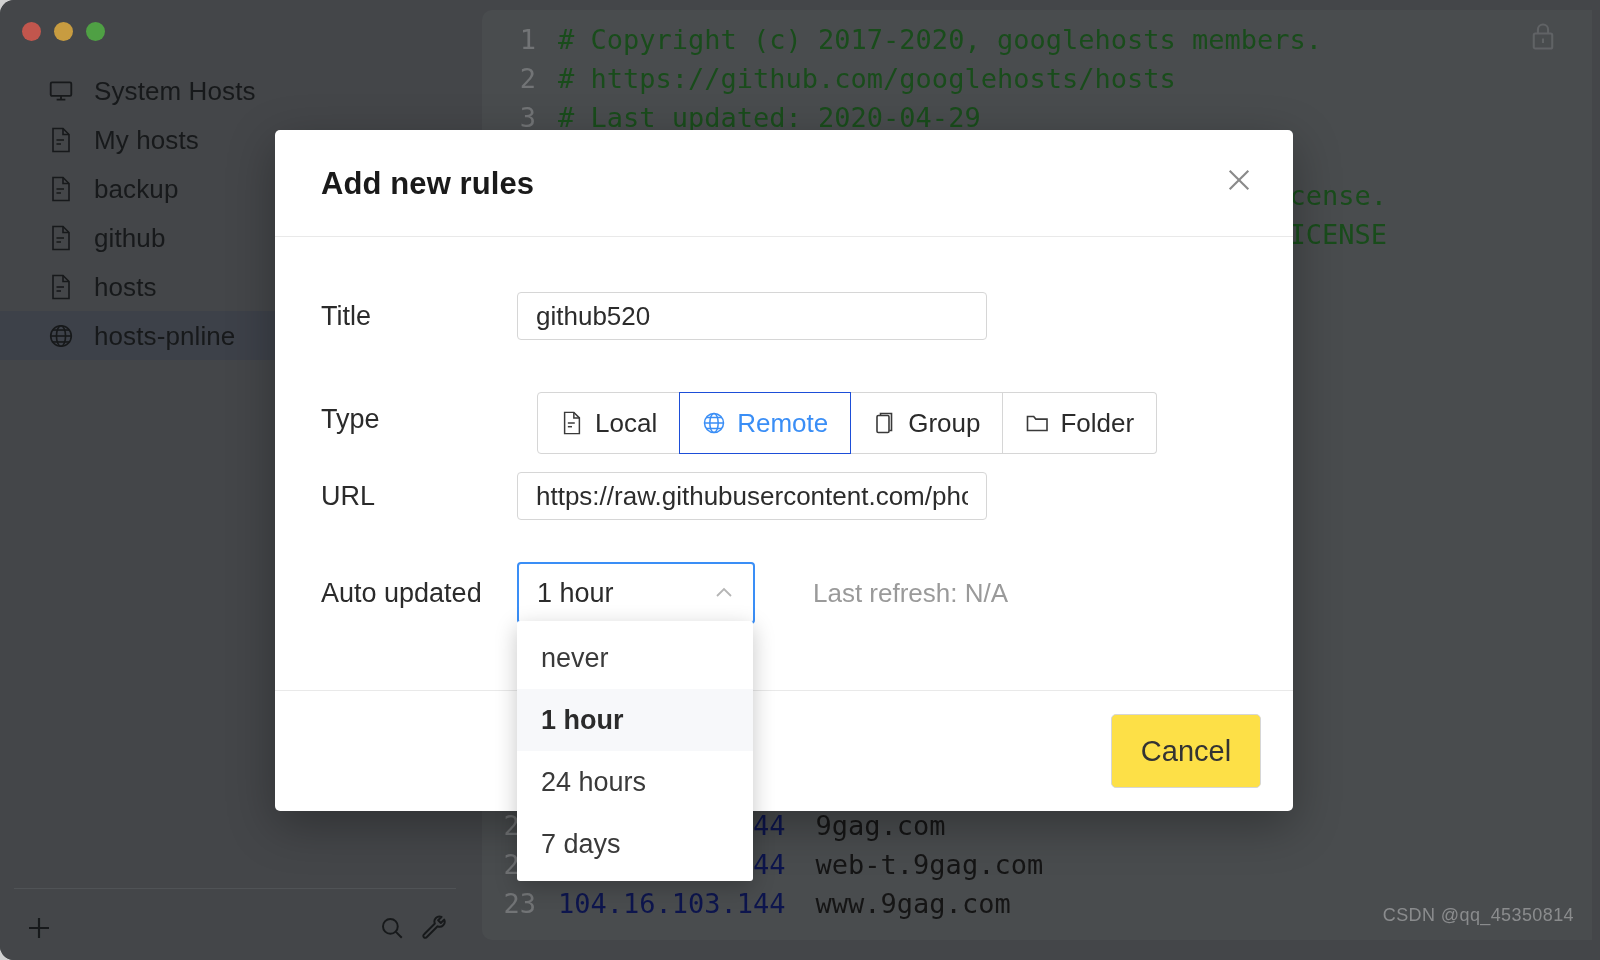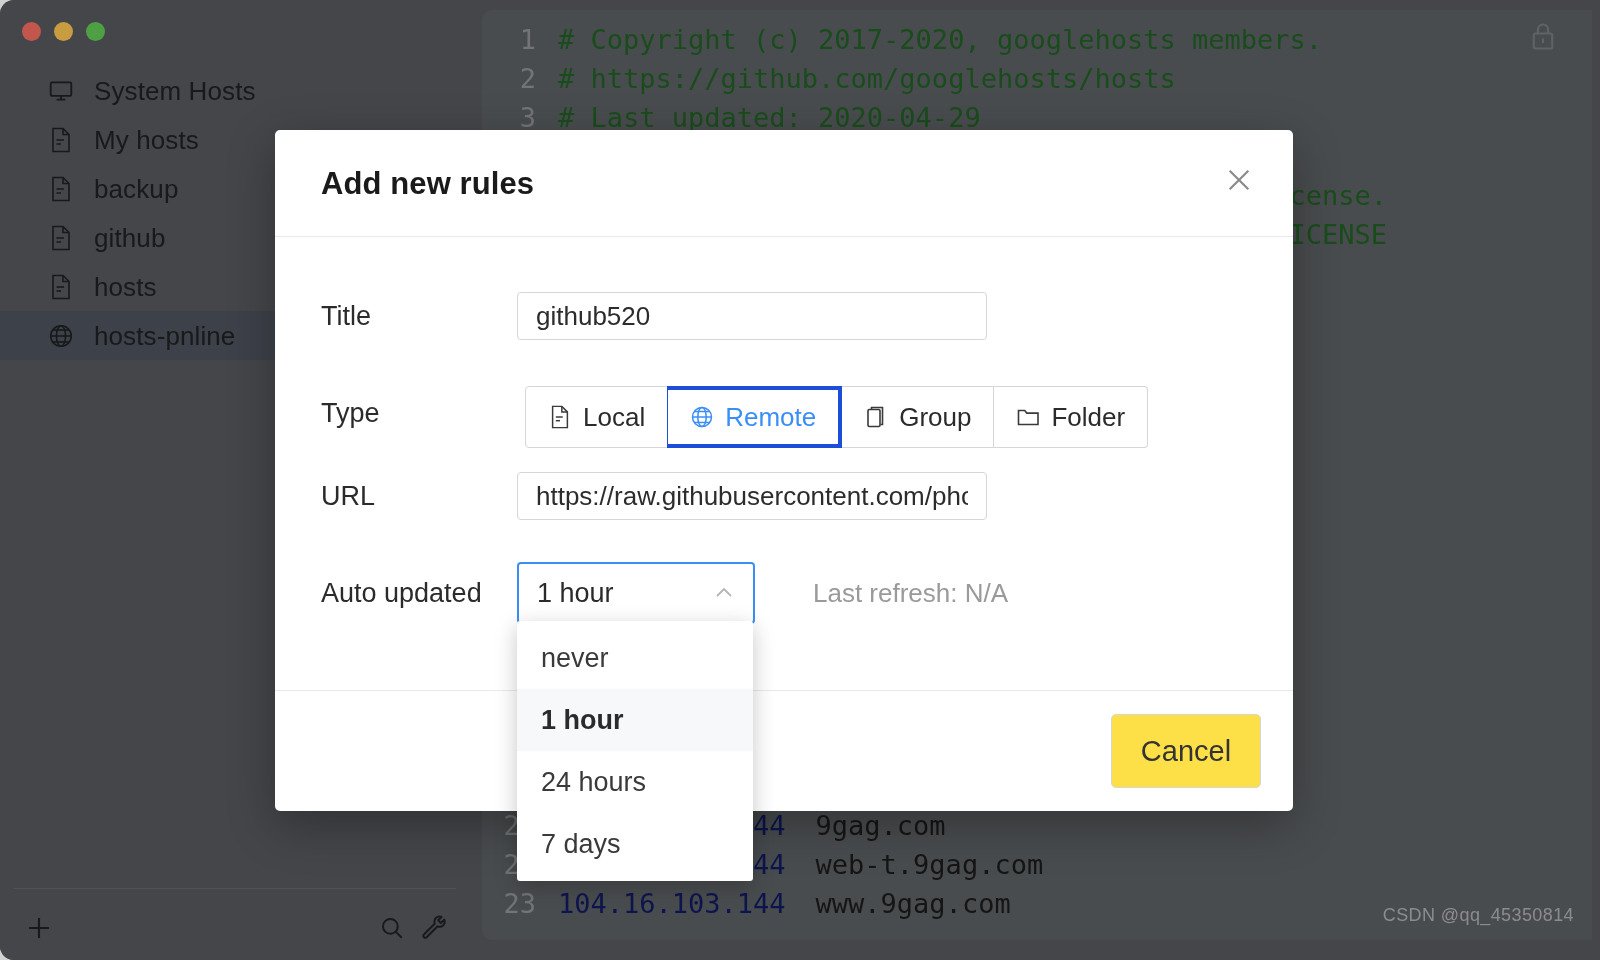--- a/index.html
+++ b/index.html
@@ -215,7 +215,7 @@
     align-items: center;
   }
   .row-title   { top: 55px; }
-  .row-type    { top: 149px; }
+  .row-type    { top: 155px; gap: 12px; }
   .row-url     { top: 235px; }
   .row-refresh { top: 325px; }
 

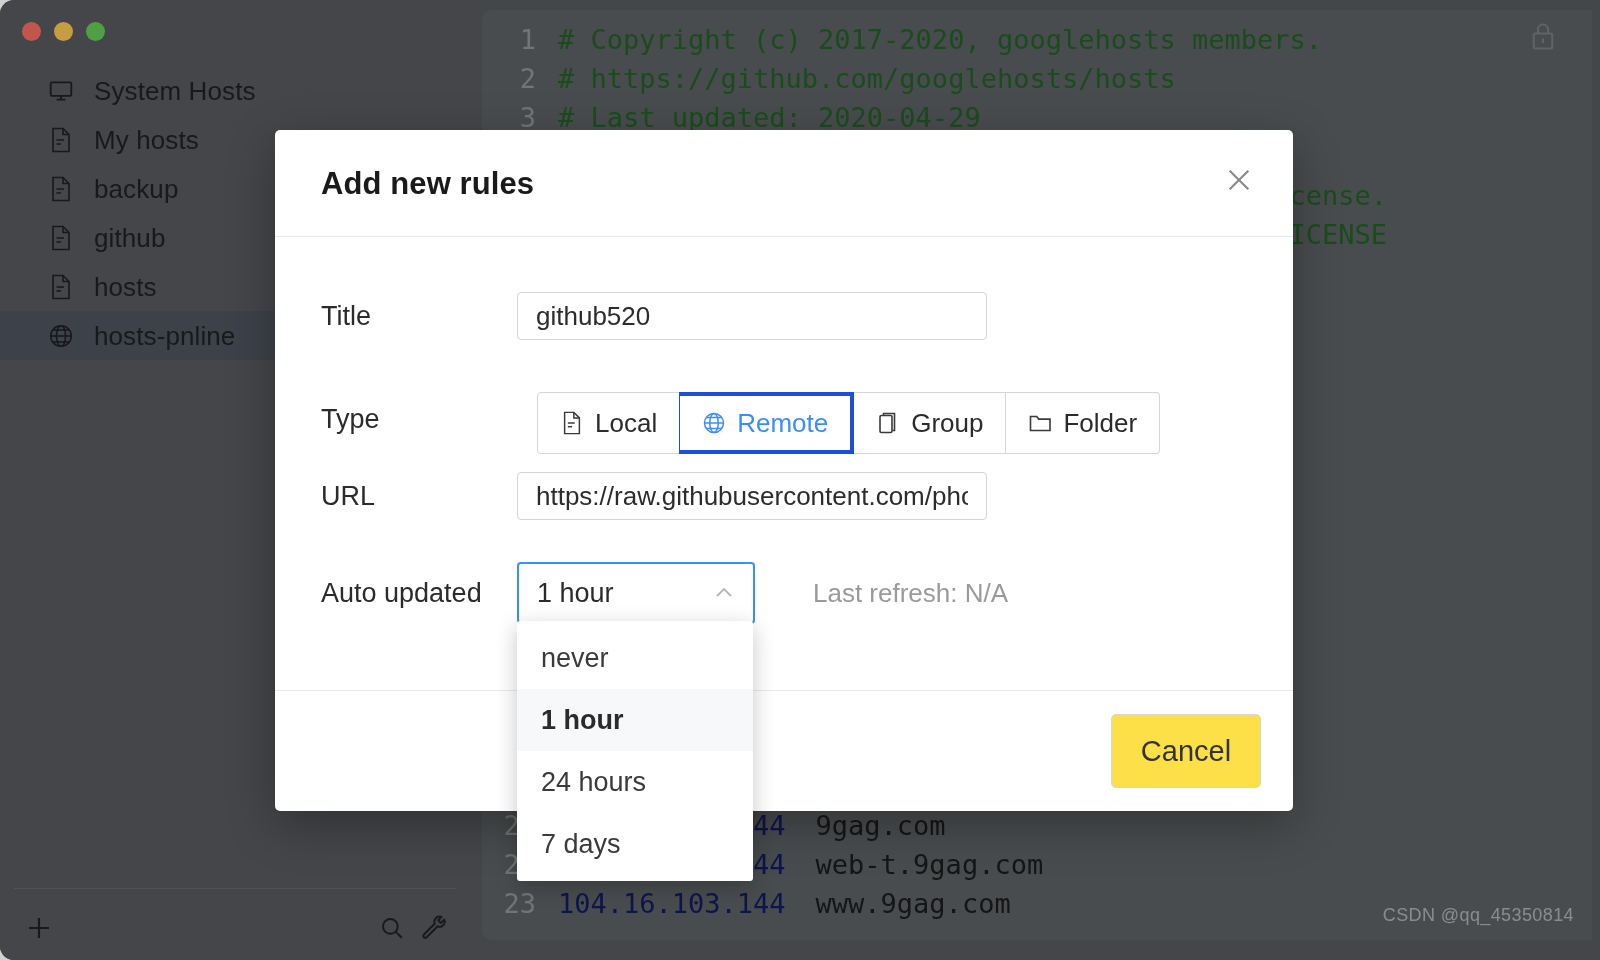--- a/index.html
+++ b/index.html
@@ -268,7 +268,7 @@
     border-radius: 0 4px 4px 0;
   }
   .seg-btn.active {
-    border: 4px solid #1d4ed8;
+    border: 1px solid #1d4ed8;
     border-left-width: 1px;
     color: #3a8ef6;
     z-index: 3;

